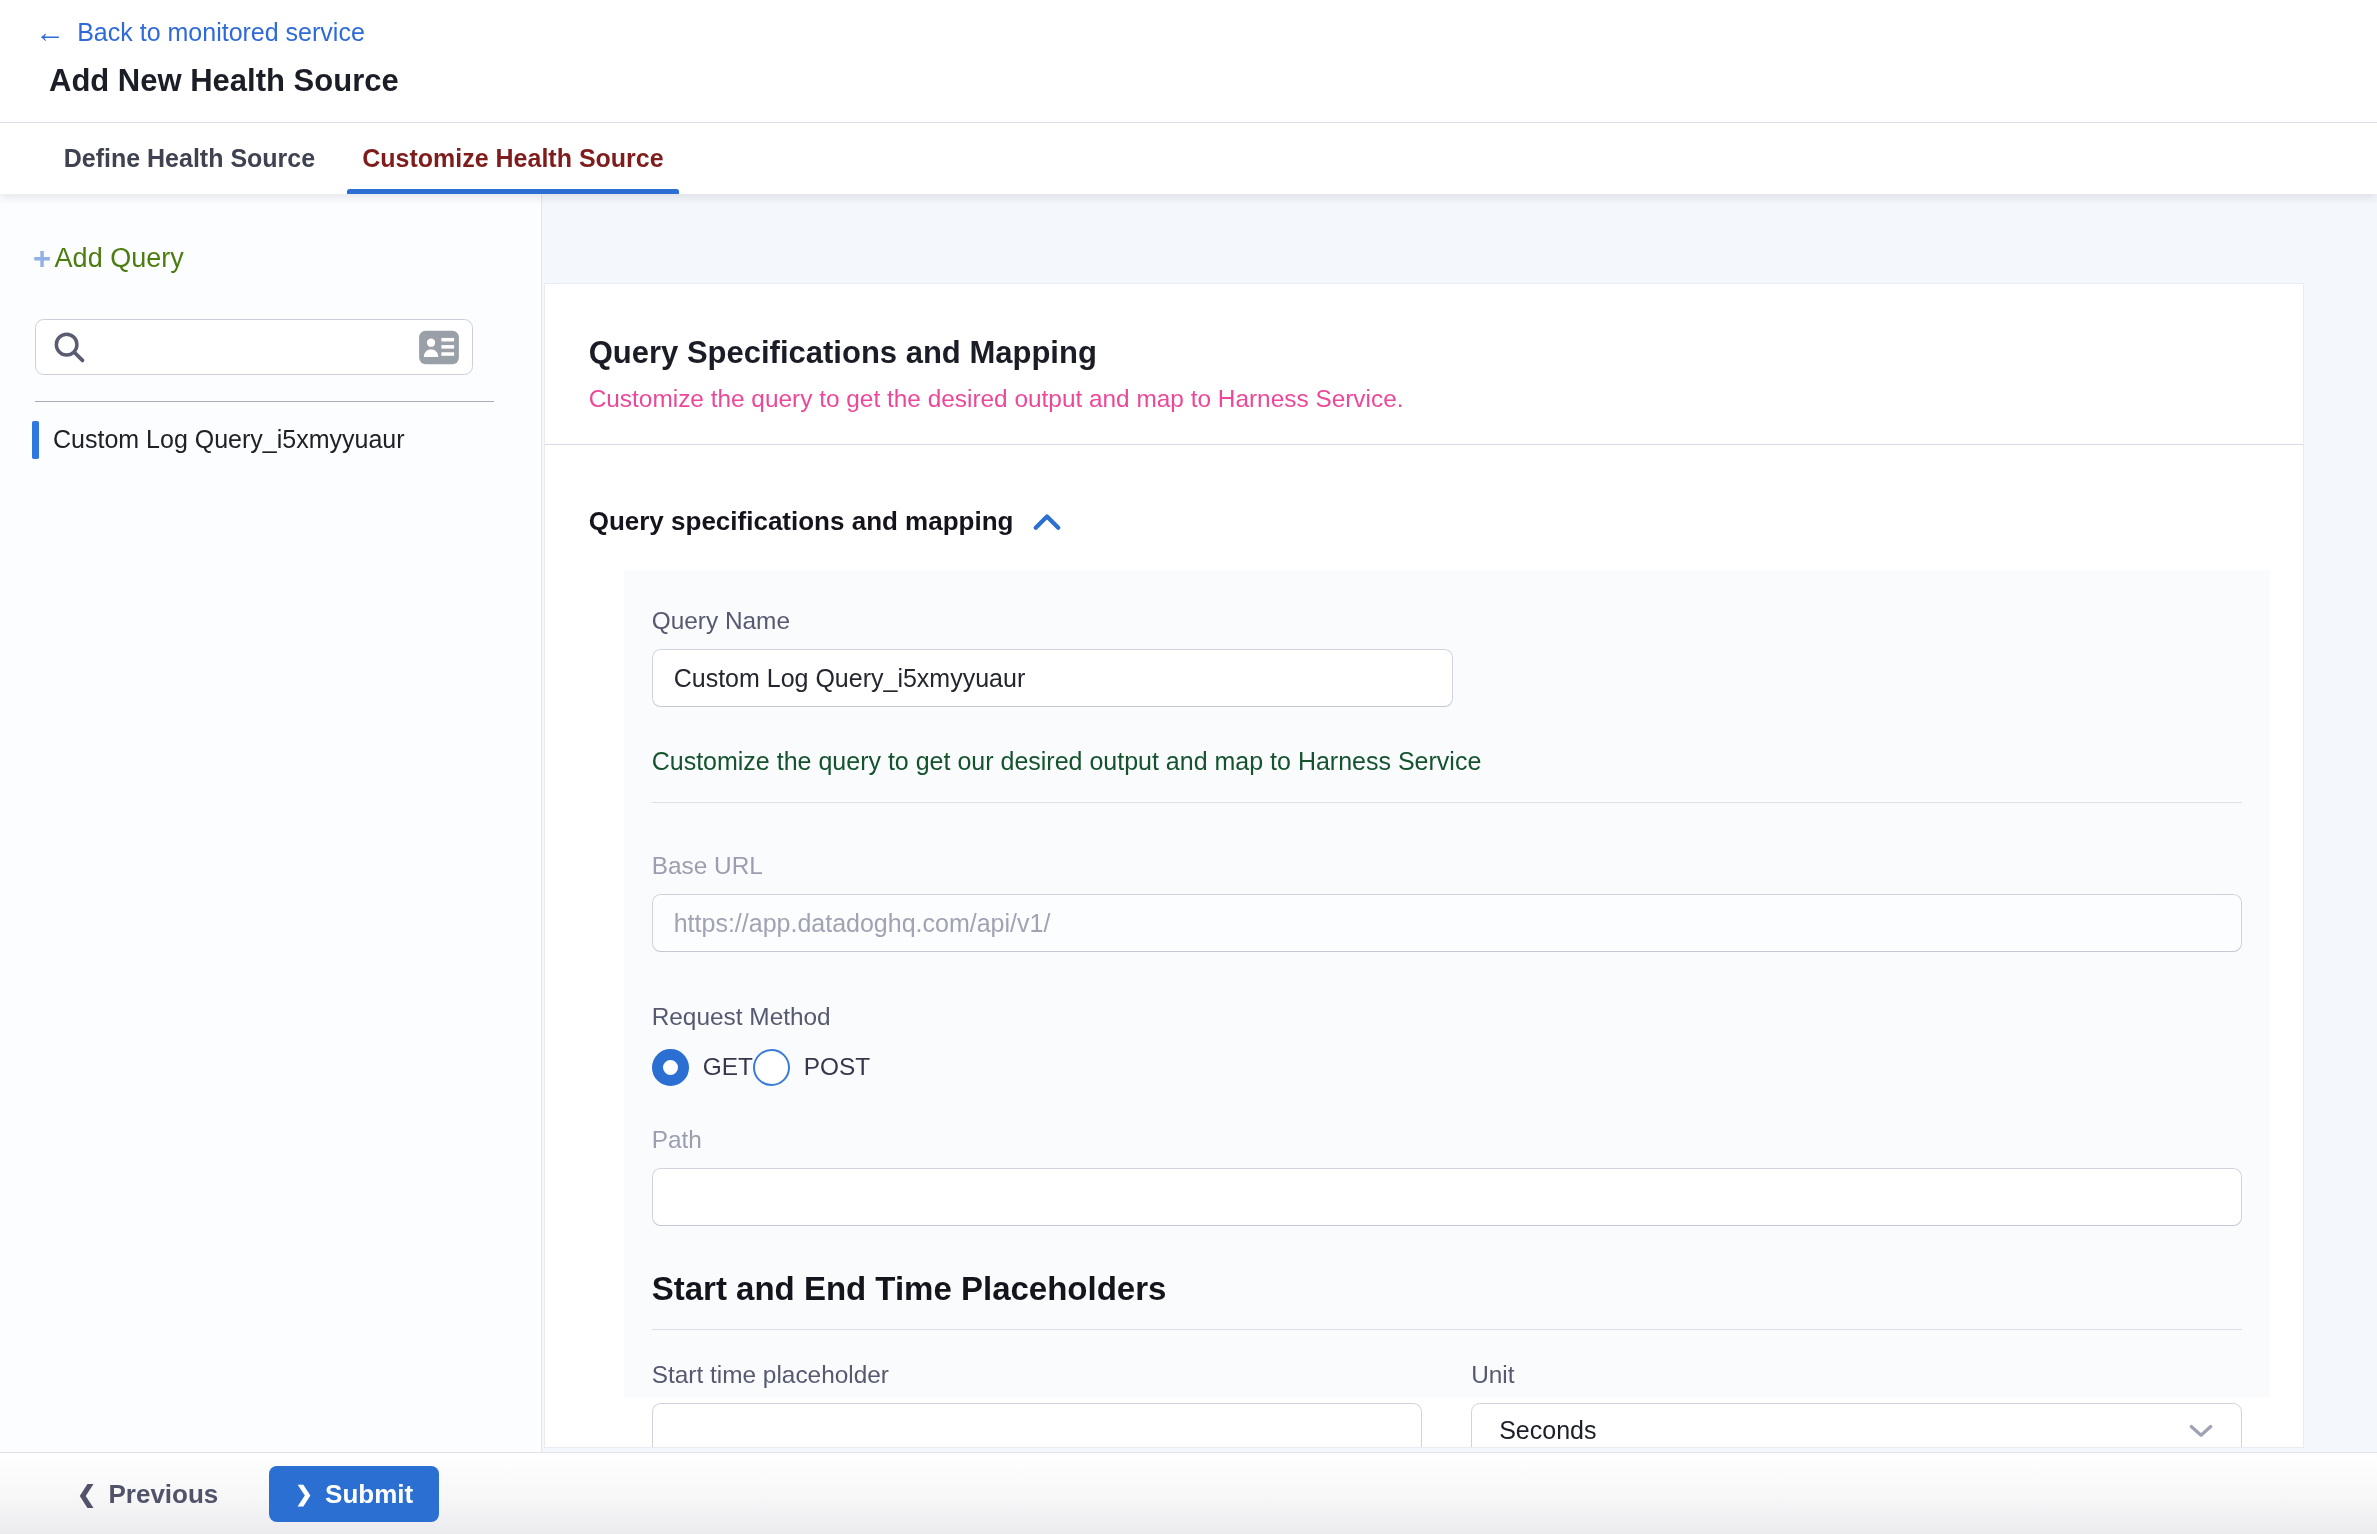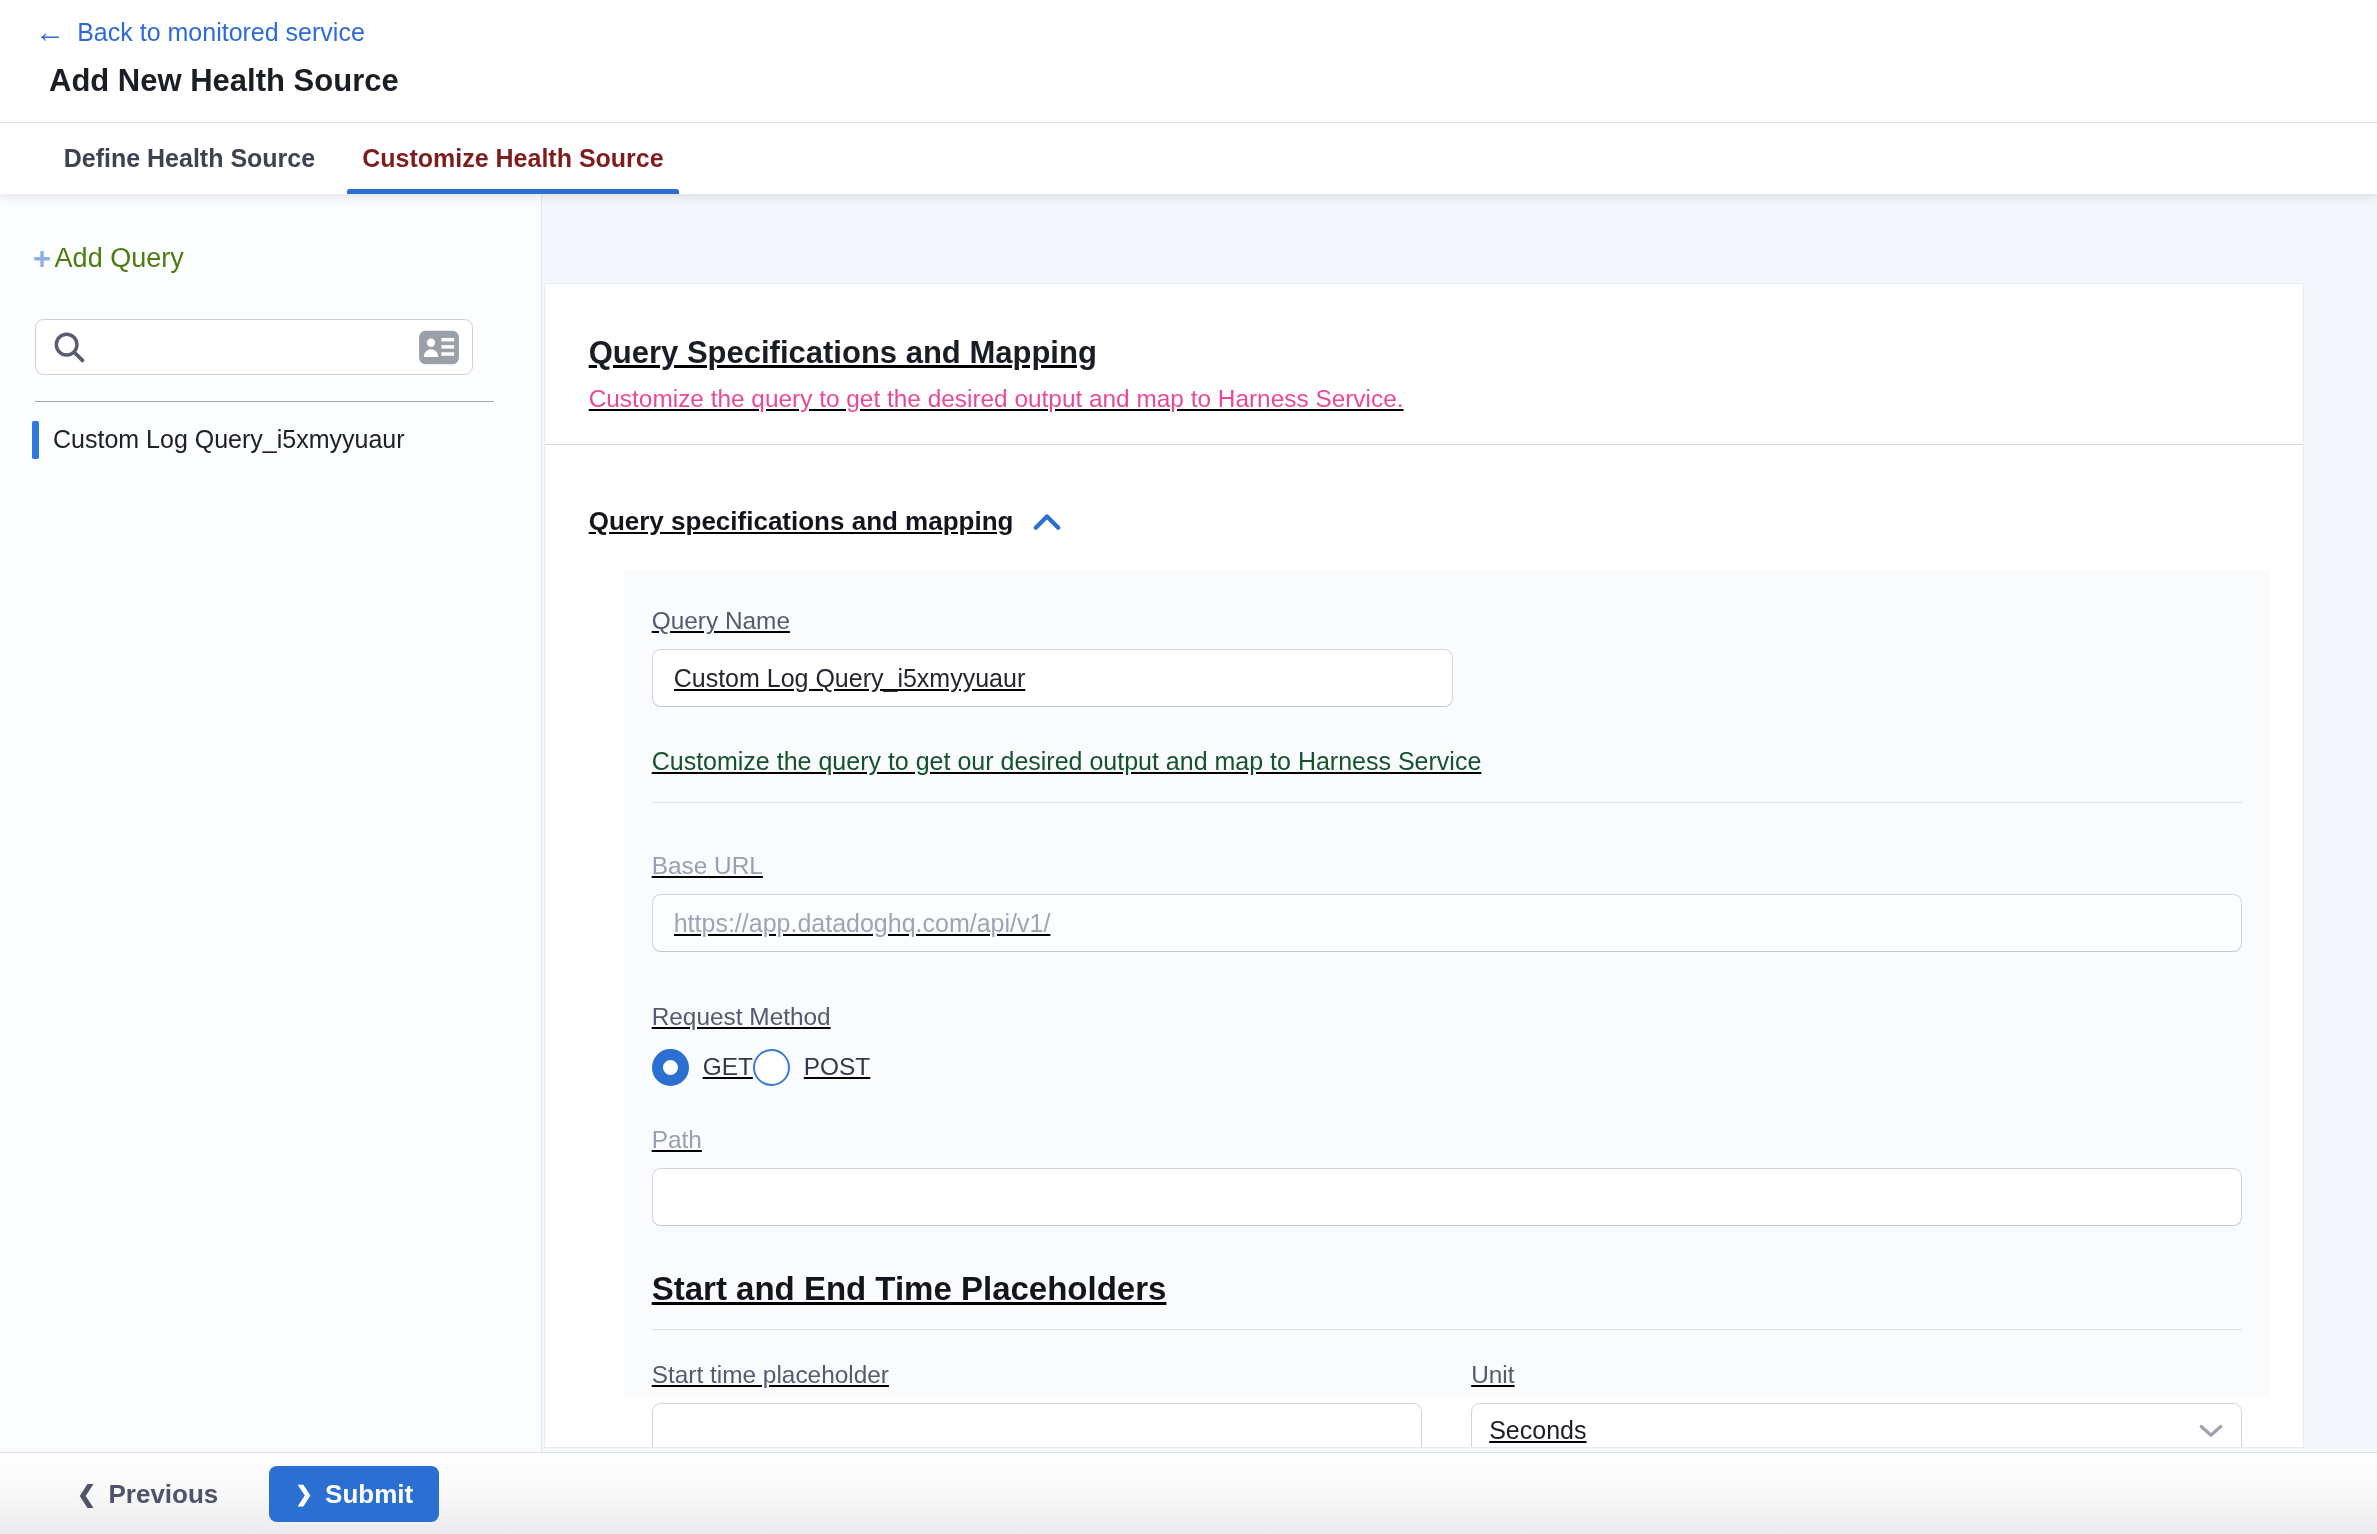--- a/index.html
+++ b/index.html
@@ -49,7 +49,7 @@
 
   
   .card { position:absolute; left:1.7px; right:73px; top:89px; bottom:4.4px;
-          background:#ffffff; border:0.9px solid #e9ebf2; overflow:hidden;text-decoration:underline; }
+          background:#ffffff; border:0.9px solid #e9ebf2; overflow:hidden; }
   .card-header { padding:51px 44px 0 44px; }
   .card-title { font-size:31px; font-weight:bold; color:#1b1d26; }
   .card-subtitle { margin-top:14px; font-size:24.4px; color:#ec4899; }

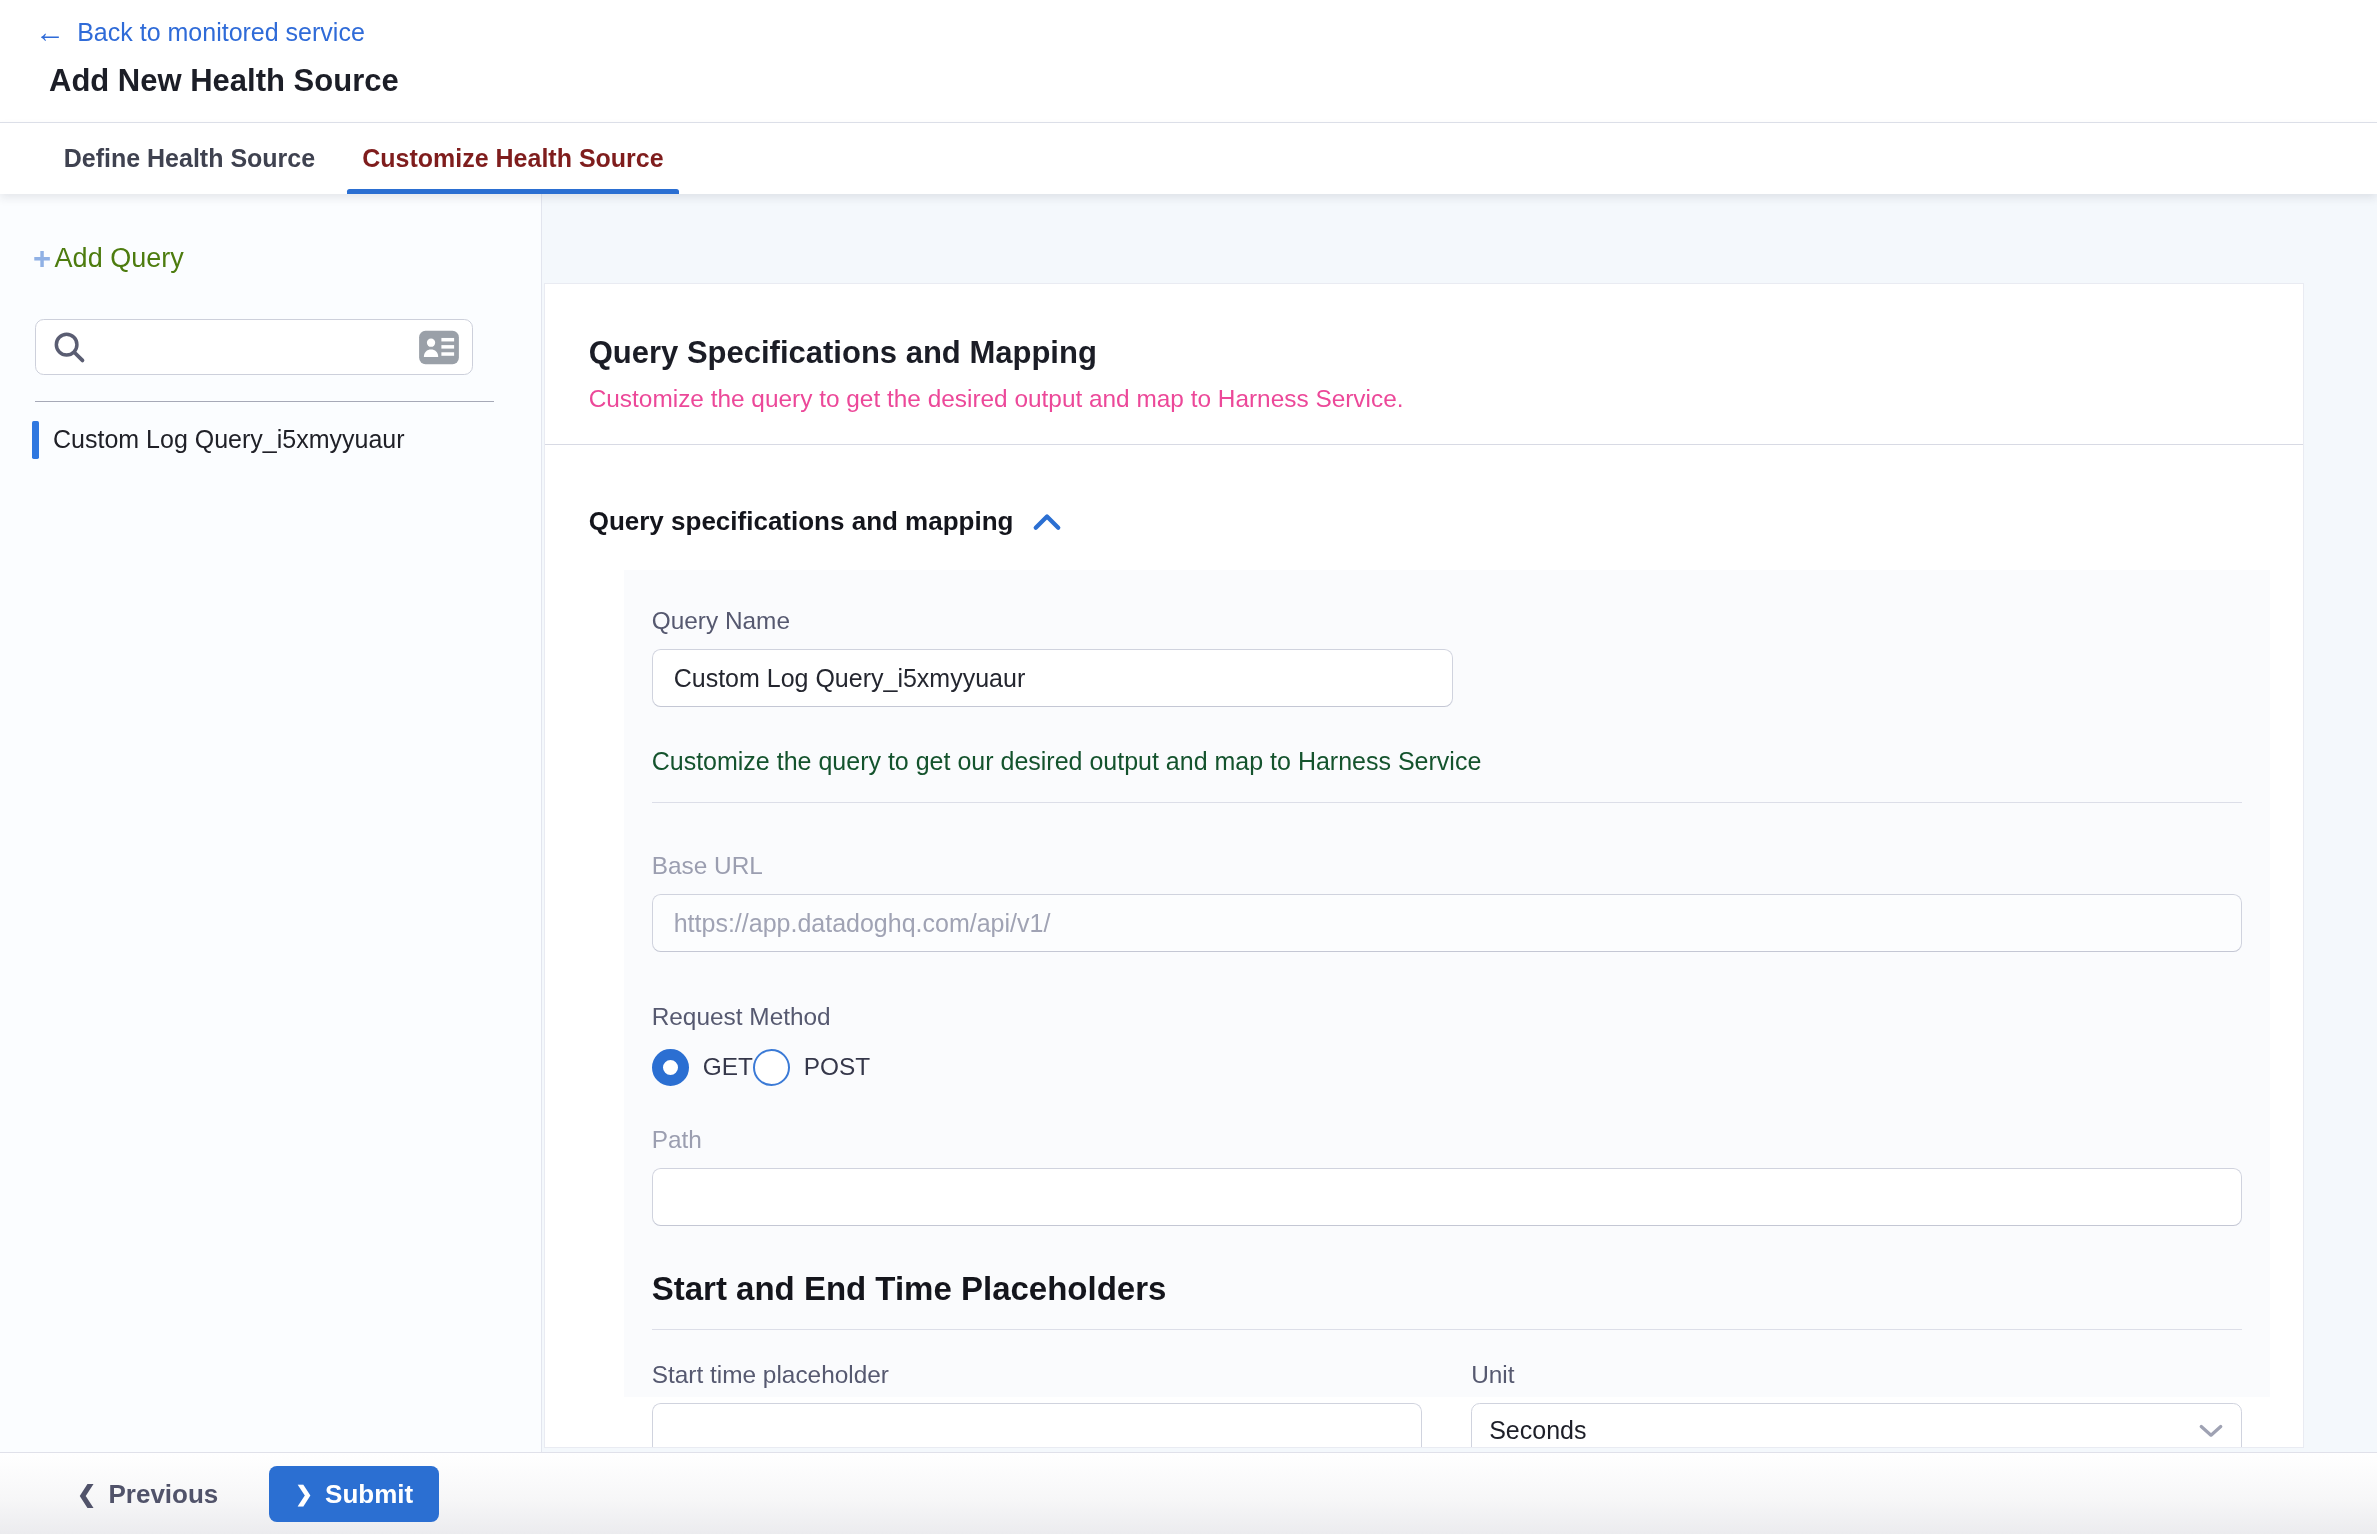--- a/index.html
+++ b/index.html
@@ -88,7 +88,7 @@
   .ph-col { flex:1; }
   .select-box { margin-top:14px; height:56px; background:#ffffff; border:1.3px solid #d0d3de;
                 border-radius:8.7px; display:flex; align-items:center; justify-content:space-between;
-                padding:0 17px; cursor:pointer; }
+                padding:0 27px; cursor:pointer; }
   .select-value { font-size:25px; color:#1d1f28; }
   .chevron-down-icon { width:26px; height:15.7px; }
 

